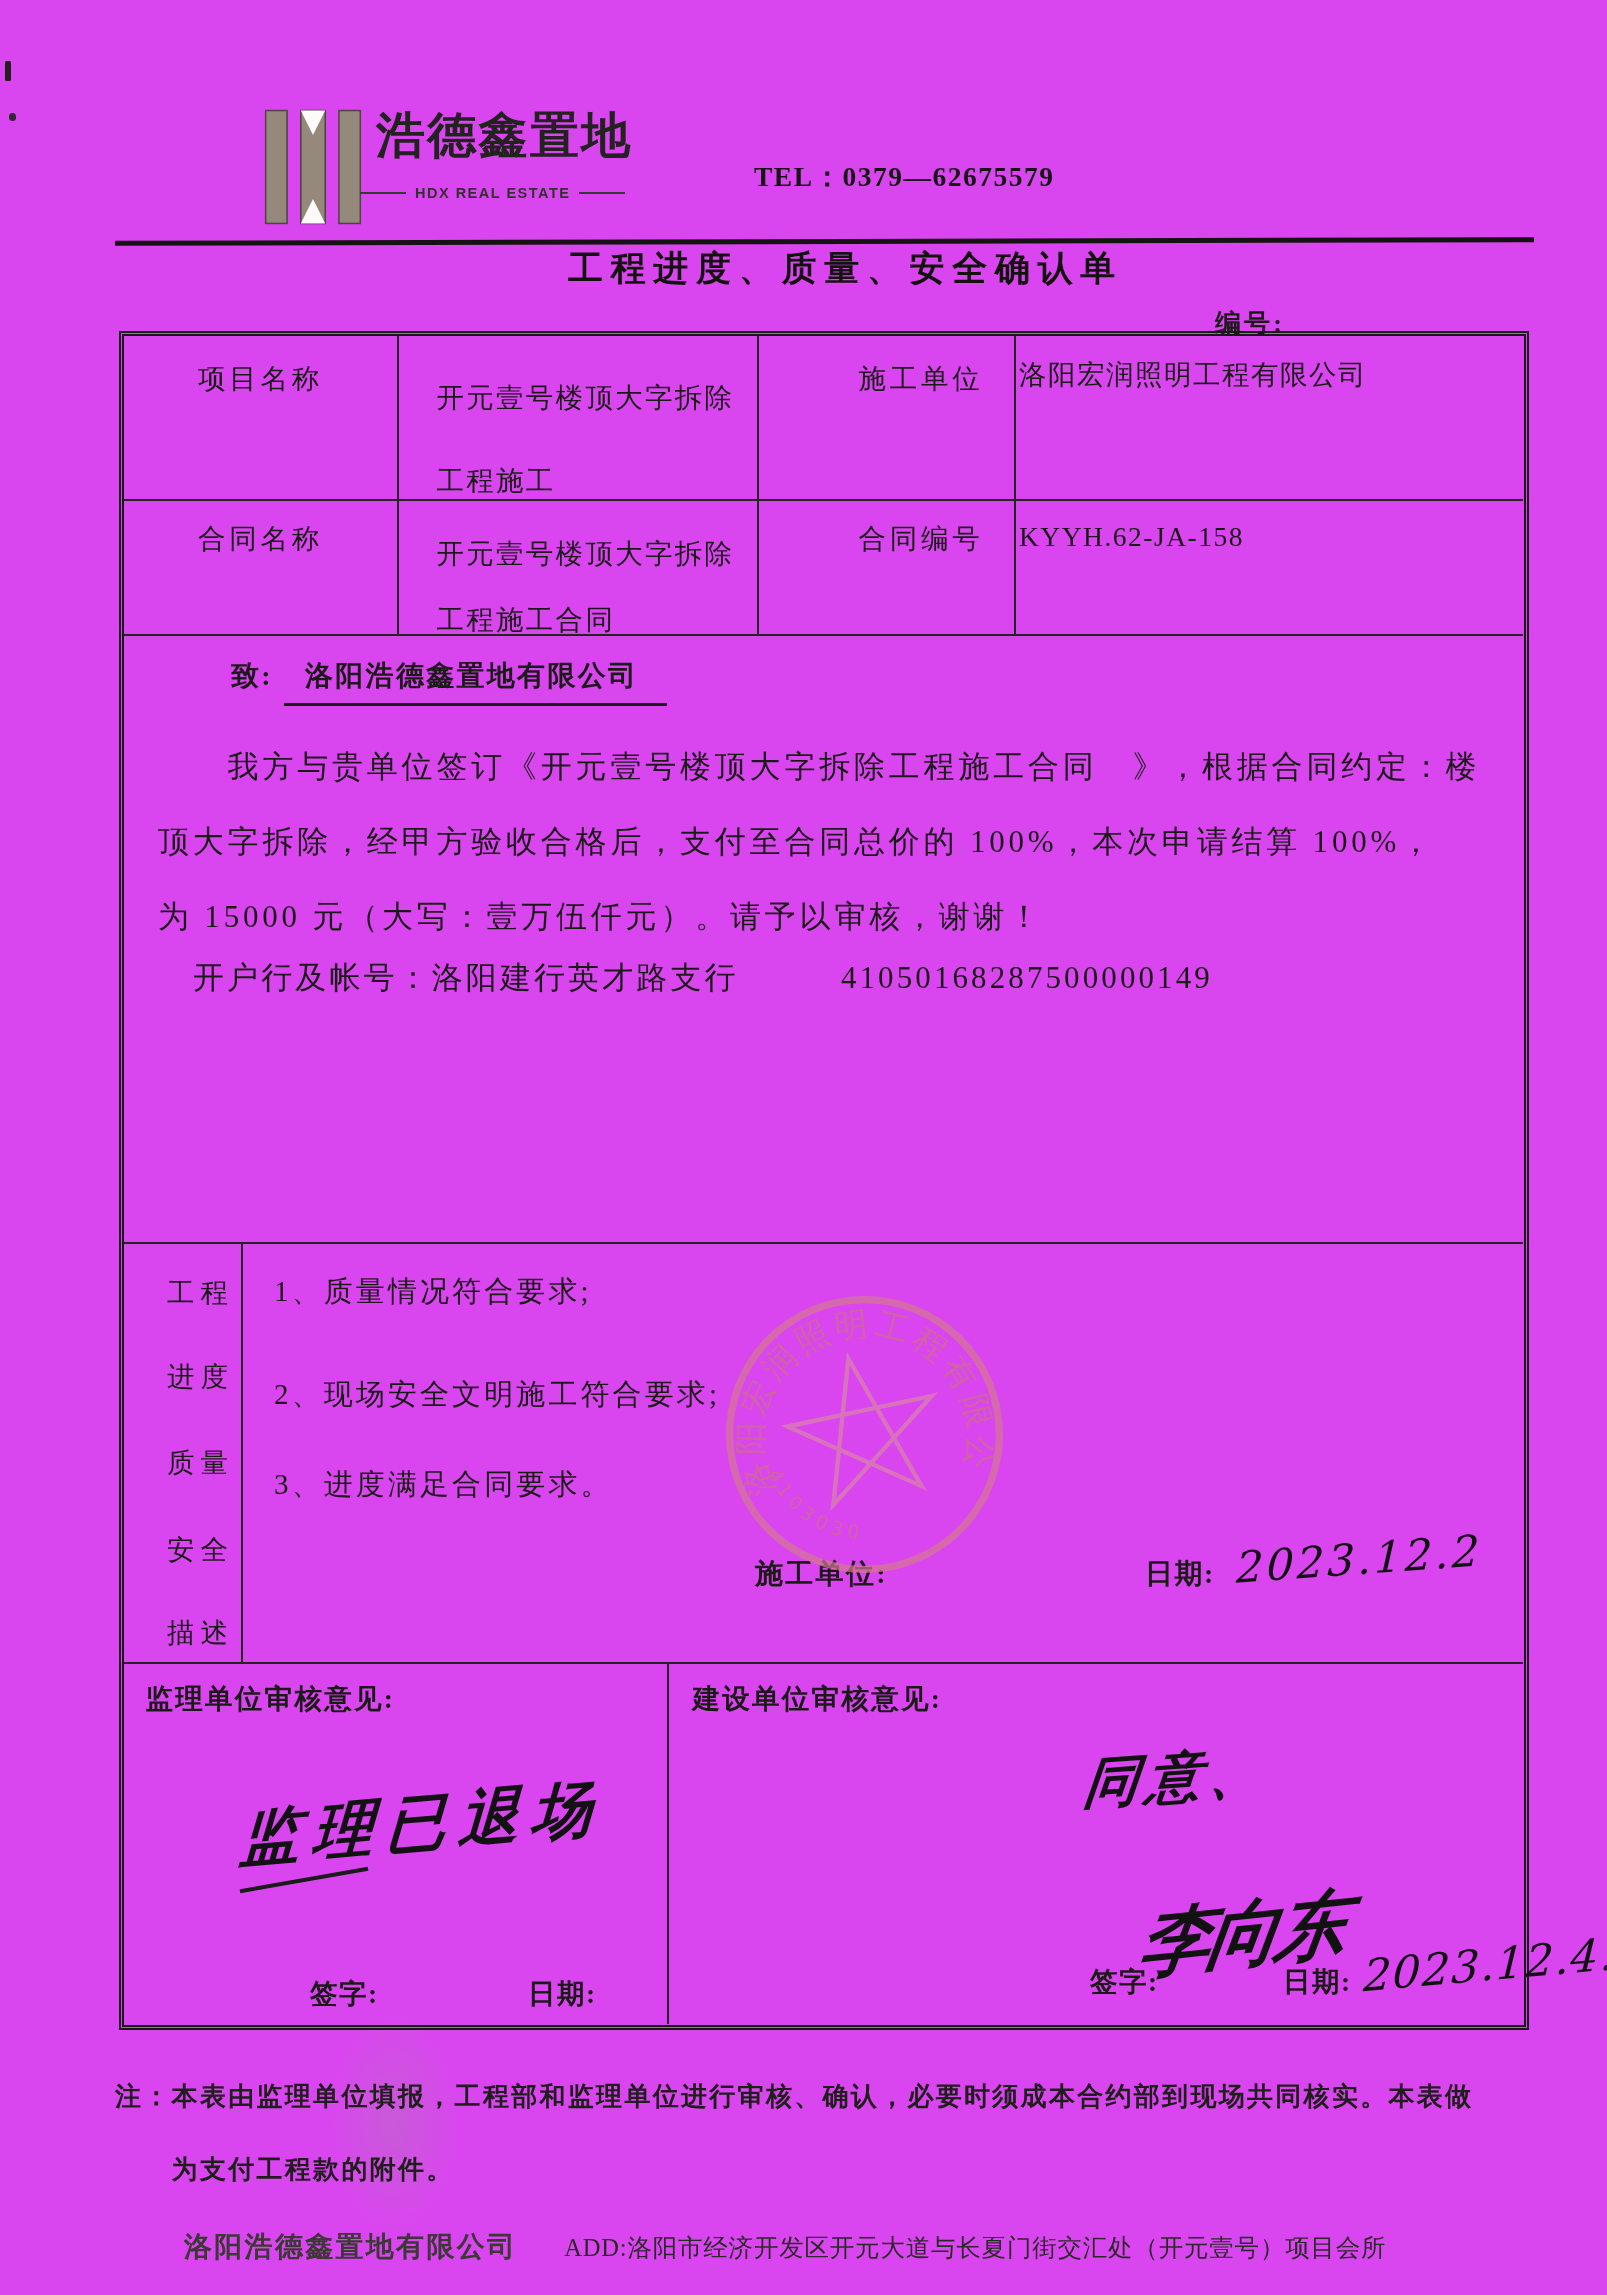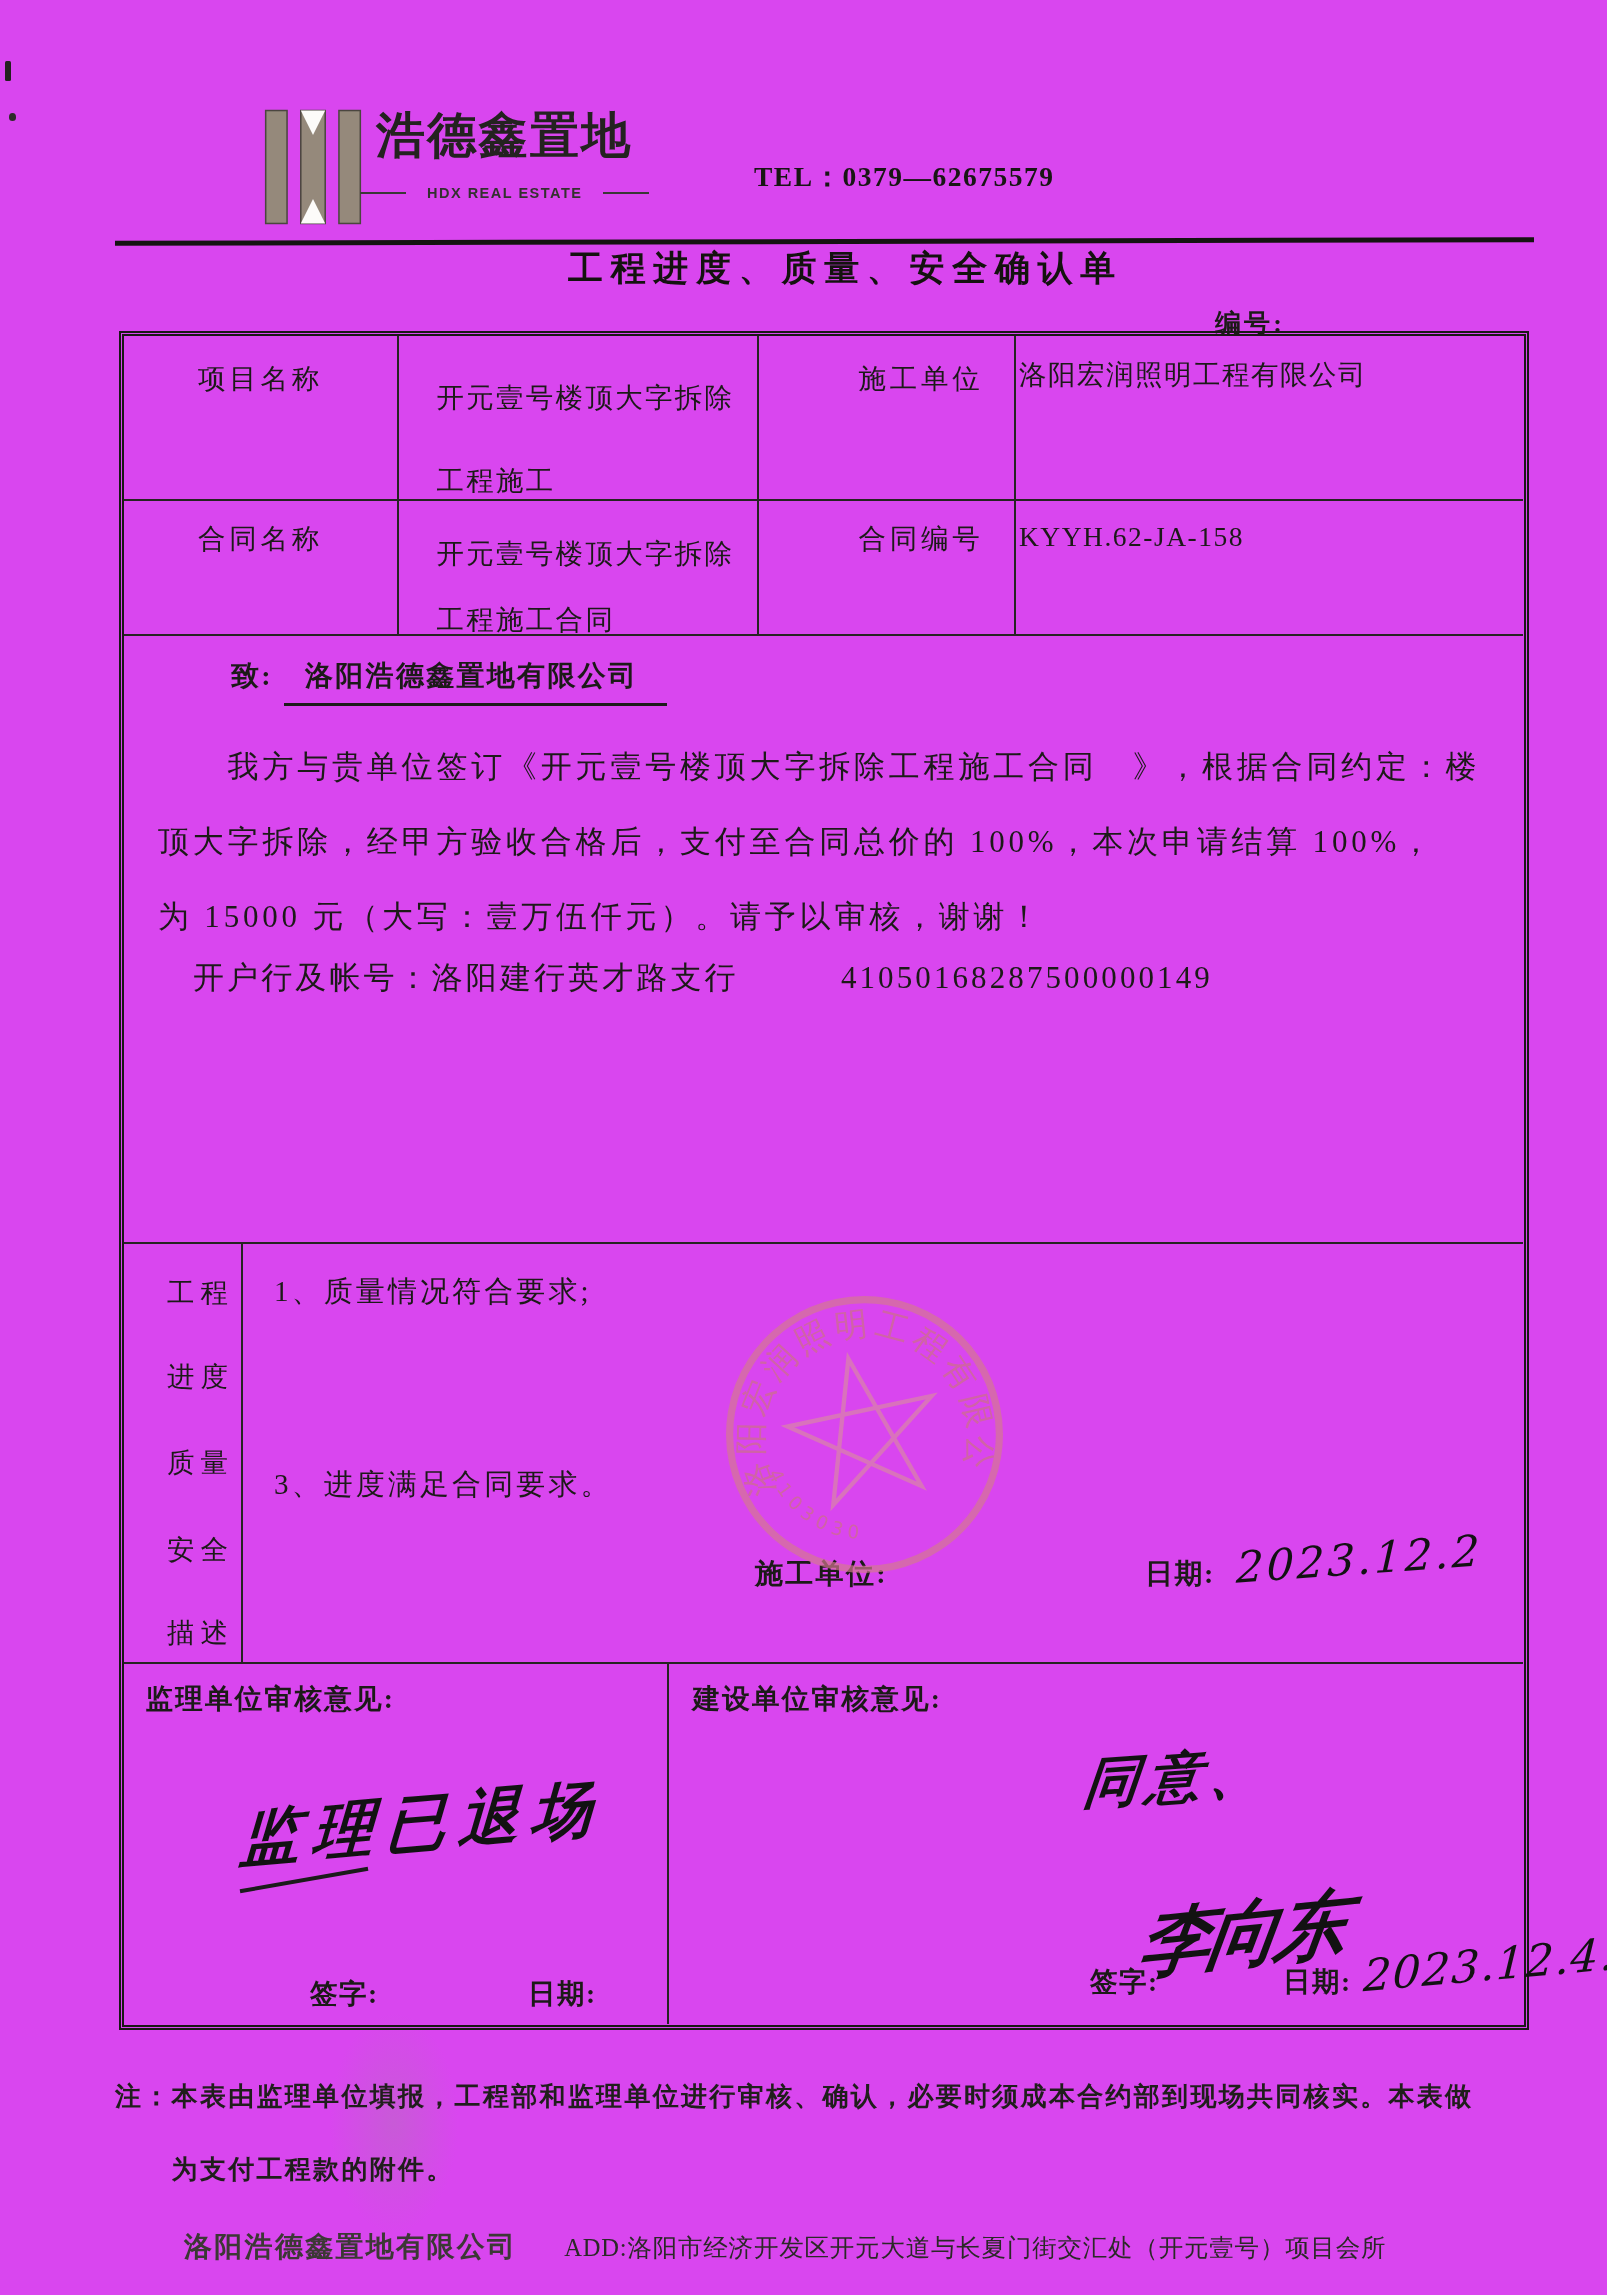--- a/index.html
+++ b/index.html
@@ -21,7 +21,7 @@
   .logo-mark{left:264px;top:109px;width:98px;height:116px;}
   .logo-name{left:376px;top:103px;font-size:49px;font-weight:bold;letter-spacing:2.3px;
     color:#242220;font-family:"Liberation Sans","DejaVu Sans",sans-serif;}
-  .logo-sub{left:360px;top:185px;width:329px;display:flex;align-items:center;gap:21px;
+  .logo-sub{left:360px;top:185px;width:329px;display:flex;align-items:center;gap:9px;
     font-family:"Liberation Sans","DejaVu Sans",sans-serif;font-size:14.5px;font-weight:bold;
     letter-spacing:1.5px;color:#33312f;}
   .logo-sub .rule{flex:0 0 46px;height:2.3px;background:#3a3836;}

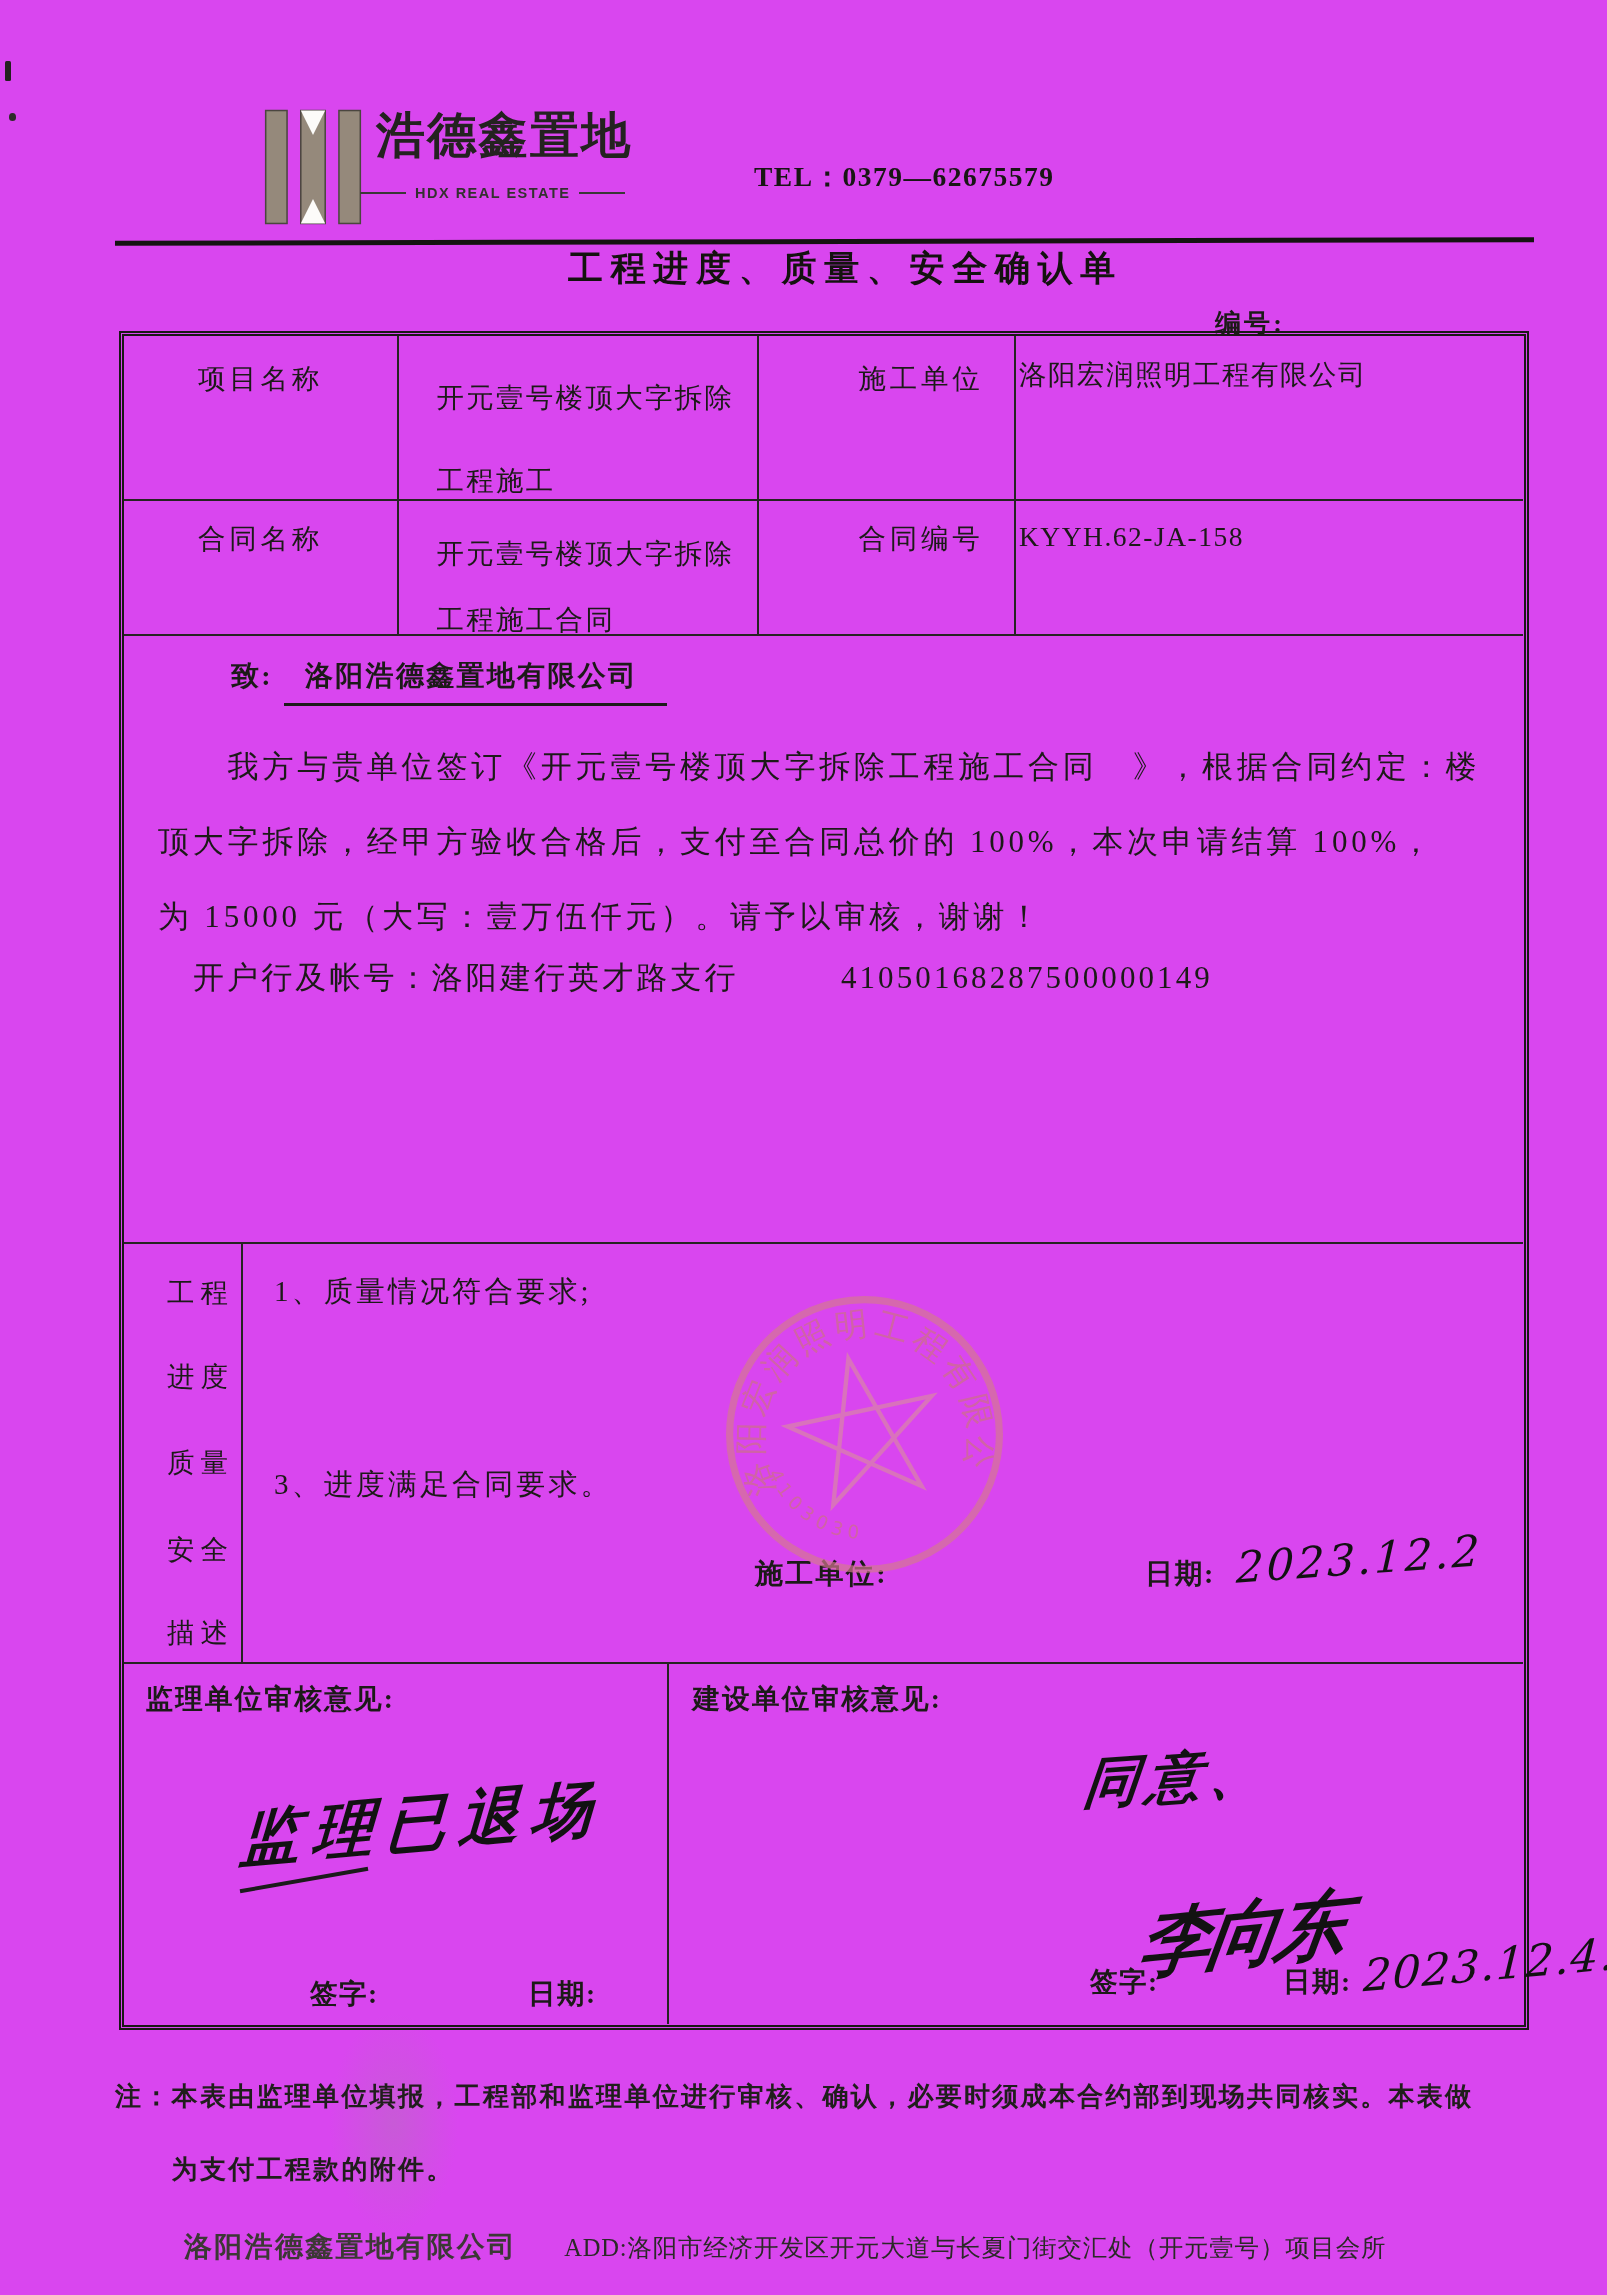--- a/index.html
+++ b/index.html
@@ -161,6 +161,7 @@
       </div>
       <div class="abs desc-content">
         <div class="desc-item di0">1、质量情况符合要求;</div>
+        <div class="desc-item di1">2、现场安全文明施工符合要求;</div>
         <div class="desc-item di2">3、进度满足合同要求。</div>
         <div class="builder-label">施工单位:</div>
         <div class="date-label4">日期:</div>

